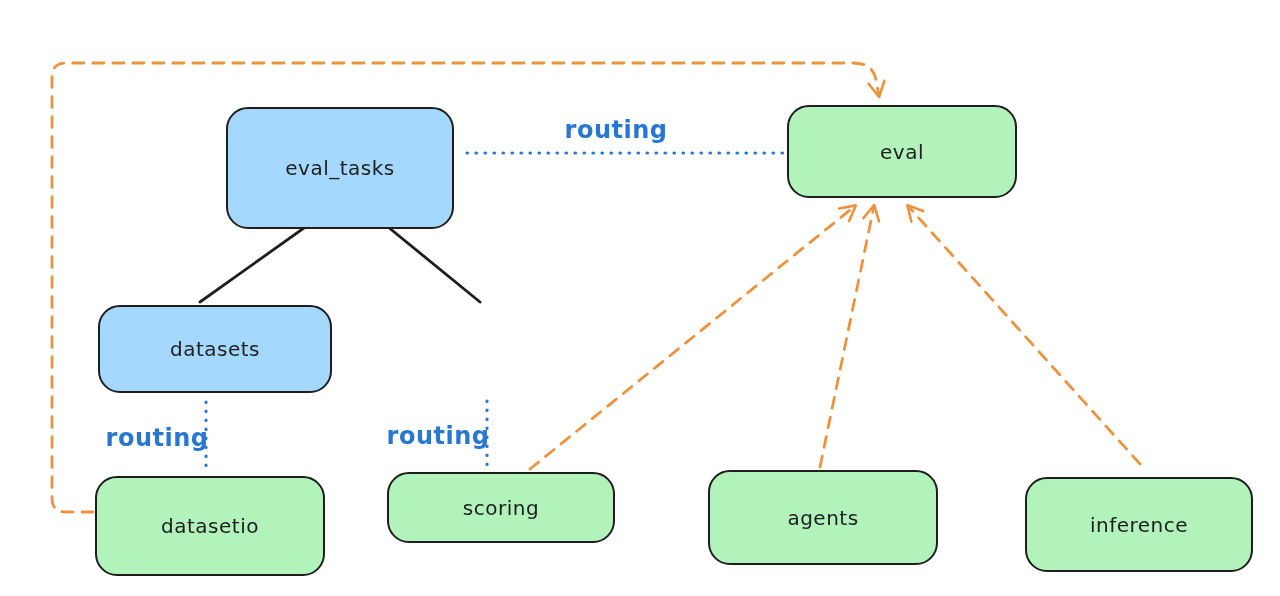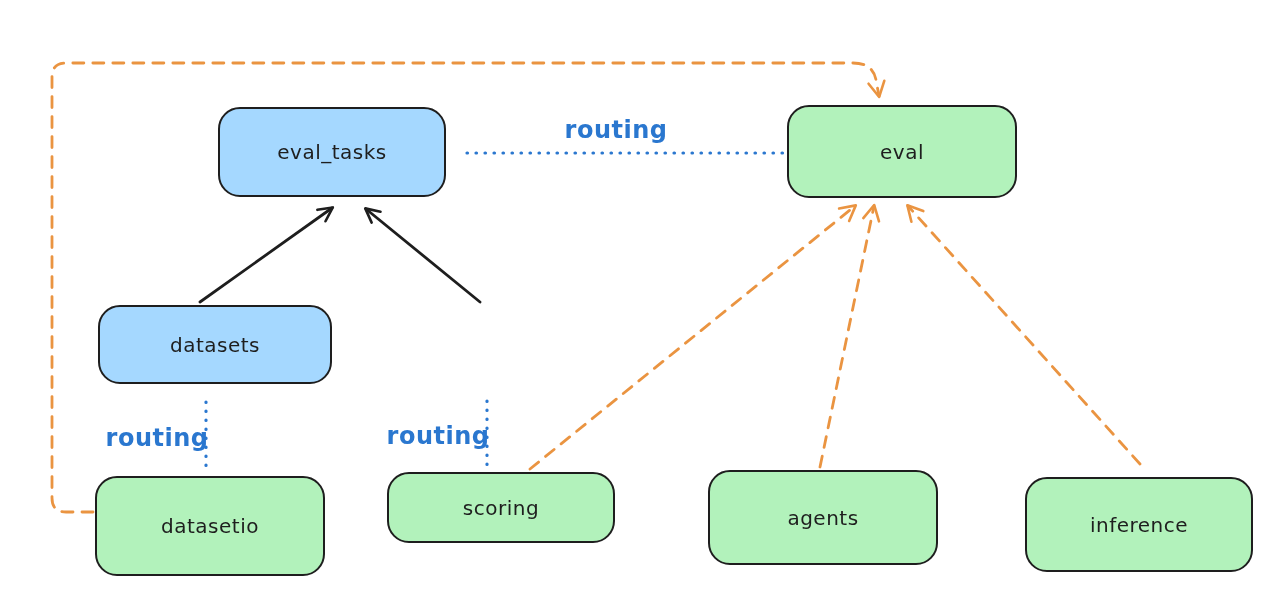--- a/index.html
+++ b/index.html
@@ -72,7 +72,7 @@
     <path d="M 1140 464 L 908 206" fill="none" stroke="#ea9441" stroke-width="2.8" stroke-linecap="round" stroke-dasharray="11 9" marker-end="url(#arrowOrange)"></path>
   </svg>
 
-  <div class="node blue" style="left:218px;  top:107px; width:228px; height:90px;align-items:center;">
+  <div class="node blue" style="left:226px;  top:107px; width:228px; height:122px;align-items:center;">
     <span>eval_tasks</span>
   </div>
 

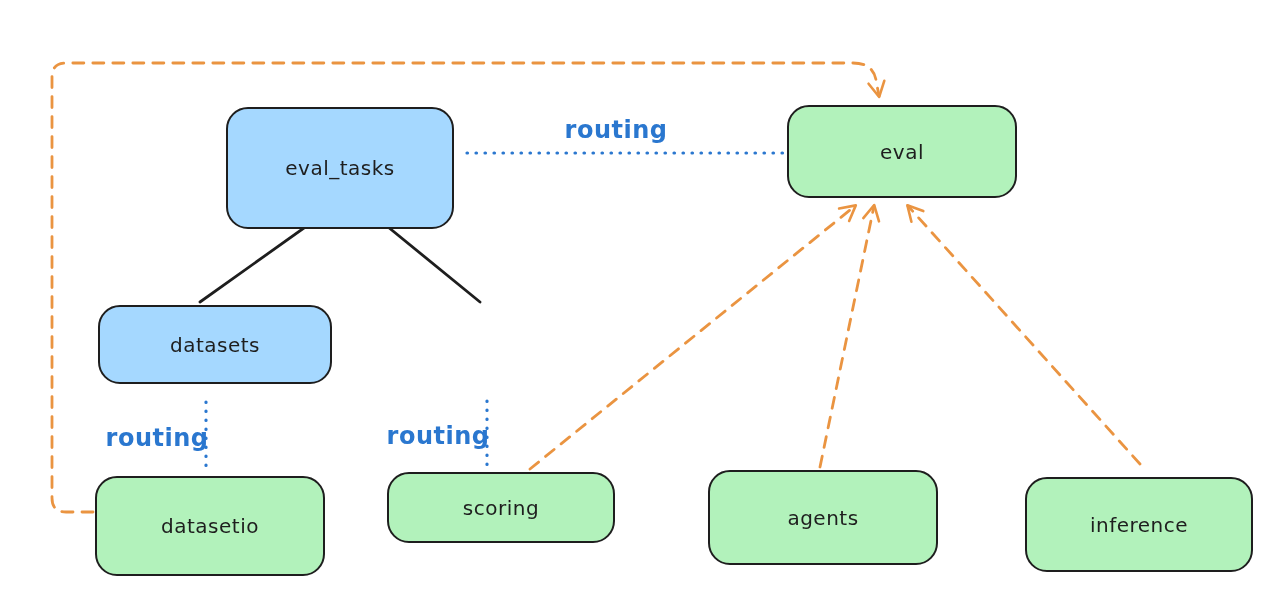--- a/index.html
+++ b/index.html
@@ -80,7 +80,7 @@
     <span>eval</span>
   </div>
 
-  <div class="node blue" style="left:98px;   top:305px; width:234px; height:79px;">
+  <div class="node blue" style="left:98px;   top:305px; width:234px; height:88px;">
     <span>datasets</span>
   </div>
 

